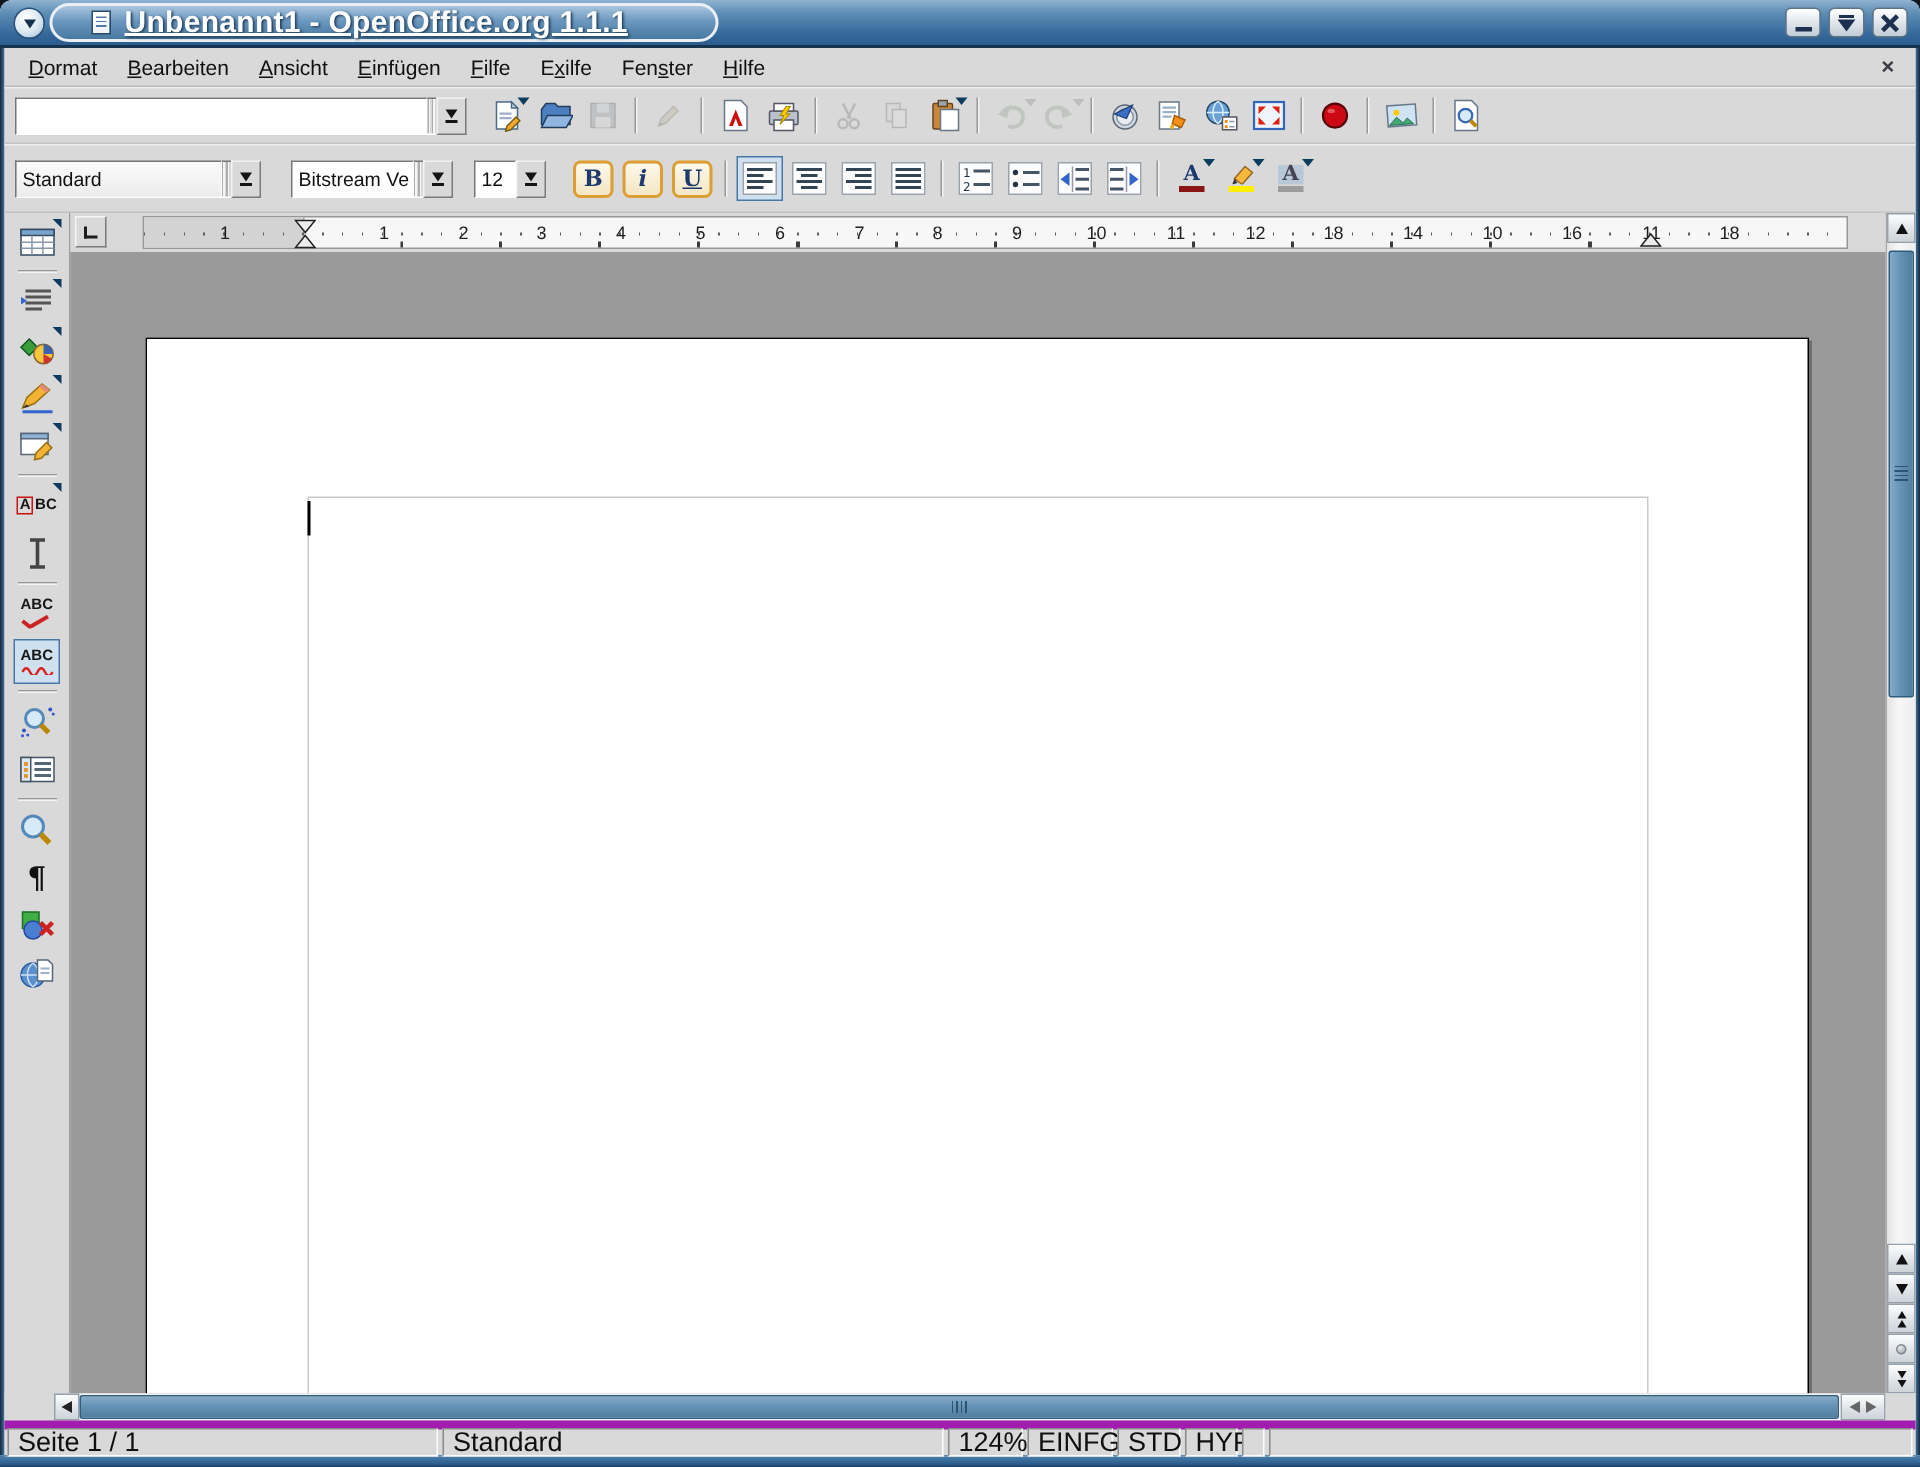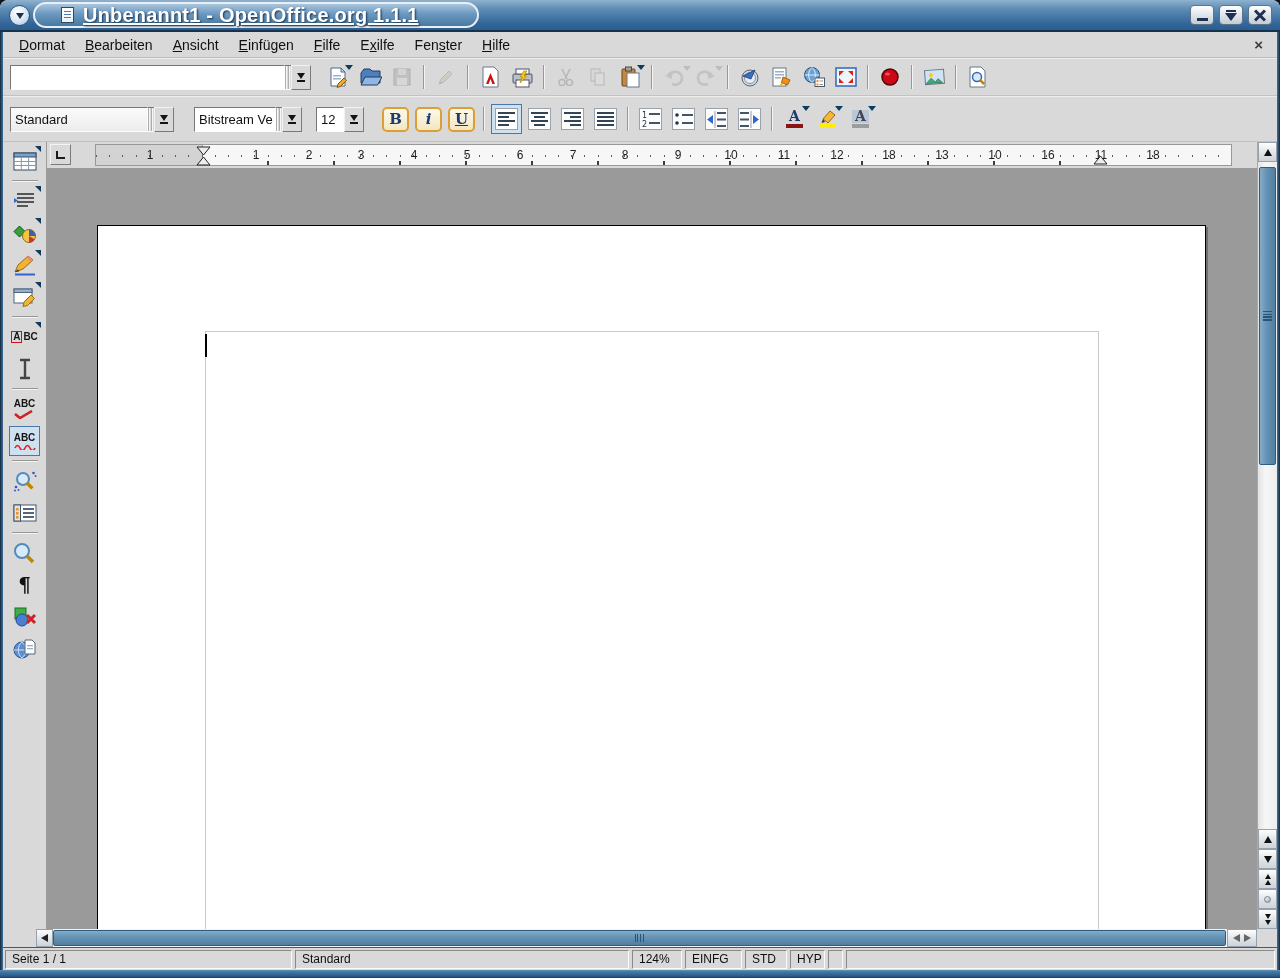--- a/index.html
+++ b/index.html
@@ -678,7 +678,7 @@
           <span class="rnum" style="left:688px">11</span>
           <span class="rnum" style="left:741px">12</span>
           <span class="rnum" style="left:793px">18</span>
-          <span class="rnum" style="left:846px">13</span>
+          <span class="rnum" style="left:846px">14</span>
           <span class="rnum" style="left:899px">10</span>
           <span class="rnum" style="left:952px">16</span>
           <span class="rnum" style="left:1005px">11</span>

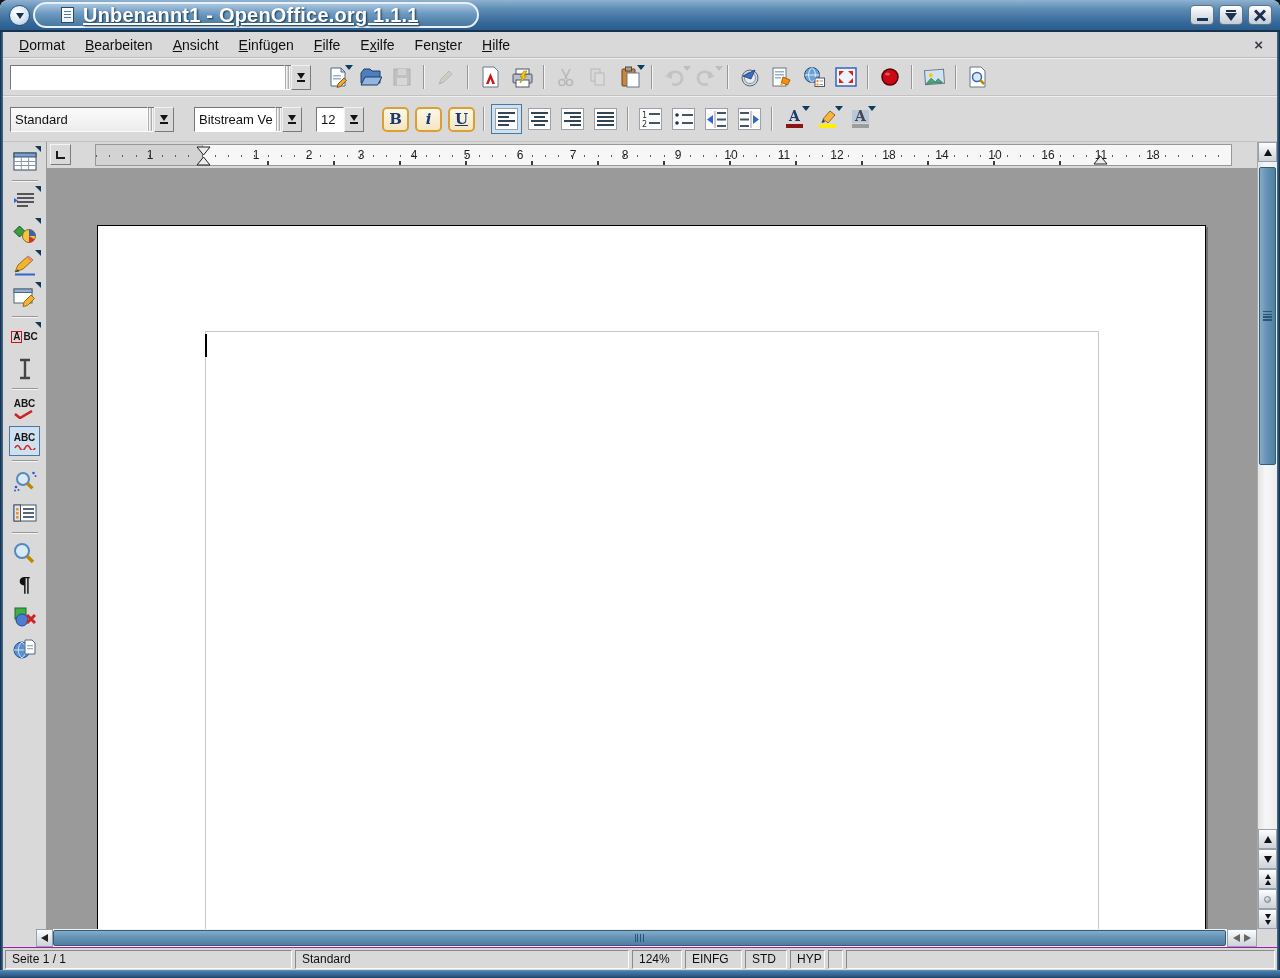--- a/index.html
+++ b/index.html
@@ -152,7 +152,7 @@
 
   
   .statusbar { position:absolute; left:3px; top:947px; width:1274px; height:23px; background:#d9d9d9;
-    display:flex; align-items:center; gap:3px; padding:2px 2px; font-size:12px; color:#0f0f0f; border-top:1px solid #a21caf; }
+    display:flex; align-items:center; gap:3px; padding:2px 2px; font-size:18px; color:#0f0f0f; border-top:6px solid #a21caf; }
   .sp { height:19px; background:#d9d9d9; border:1px solid; border-color:#8a8a8a #fbfbfb #fbfbfb #8a8a8a;
     display:flex; align-items:center; padding:0 6px; white-space:nowrap; flex:none; }
 </style>

